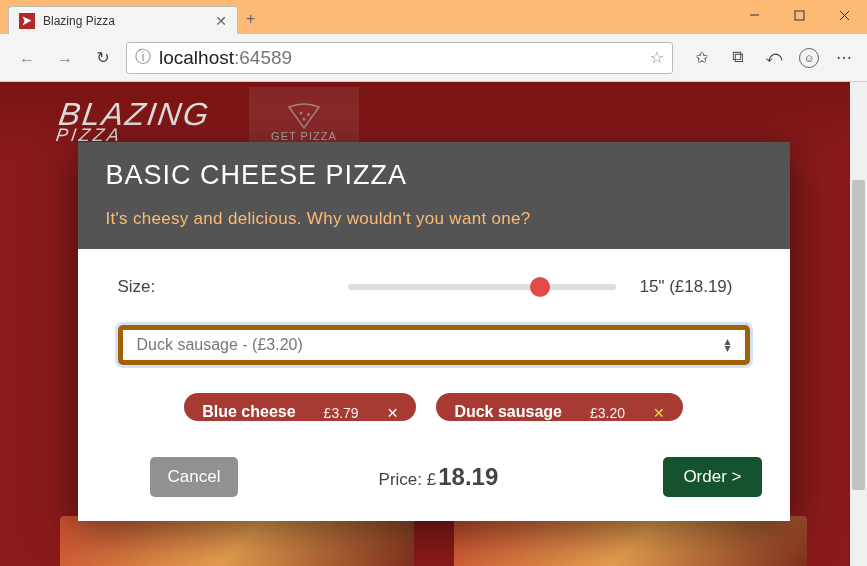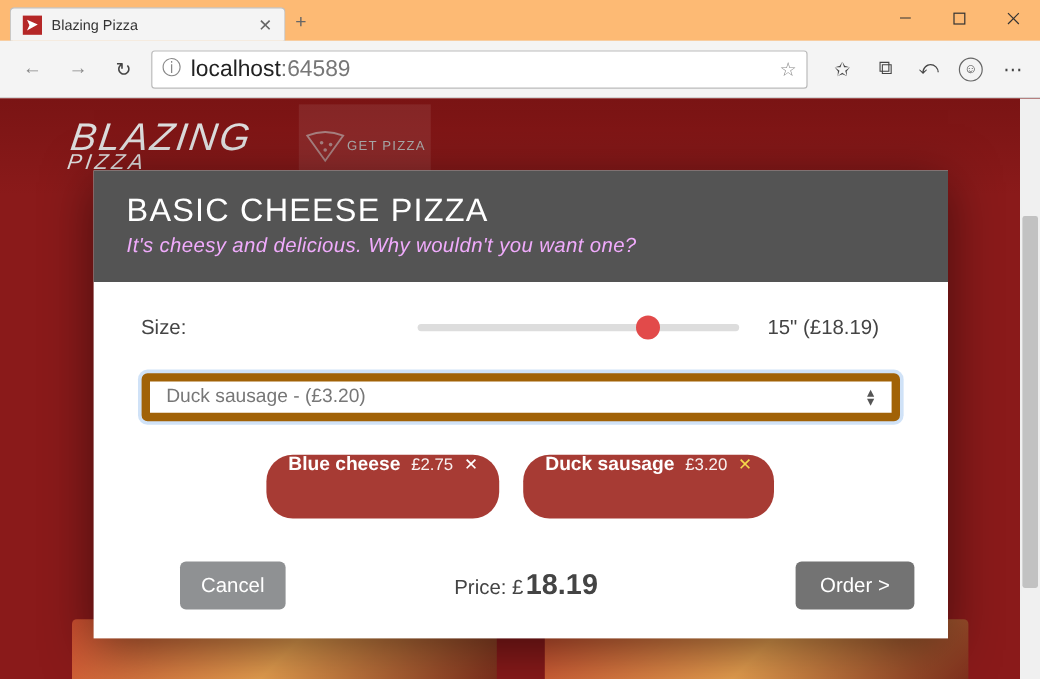--- a/index.html
+++ b/index.html
@@ -74,7 +74,7 @@
   .getpizza {
     width: 110px; height: 70px;
     background: rgba(255,255,255,0.08);
-    display: flex; align-items: center; justify-content: center;
+    display: flex; flex-direction: column; align-items: center; justify-content: center;
     color: #aaa; font-size: 11px; letter-spacing: 1px;
   }
   .getpizza svg { width: 36px; height: 28px; opacity: 0.6; }

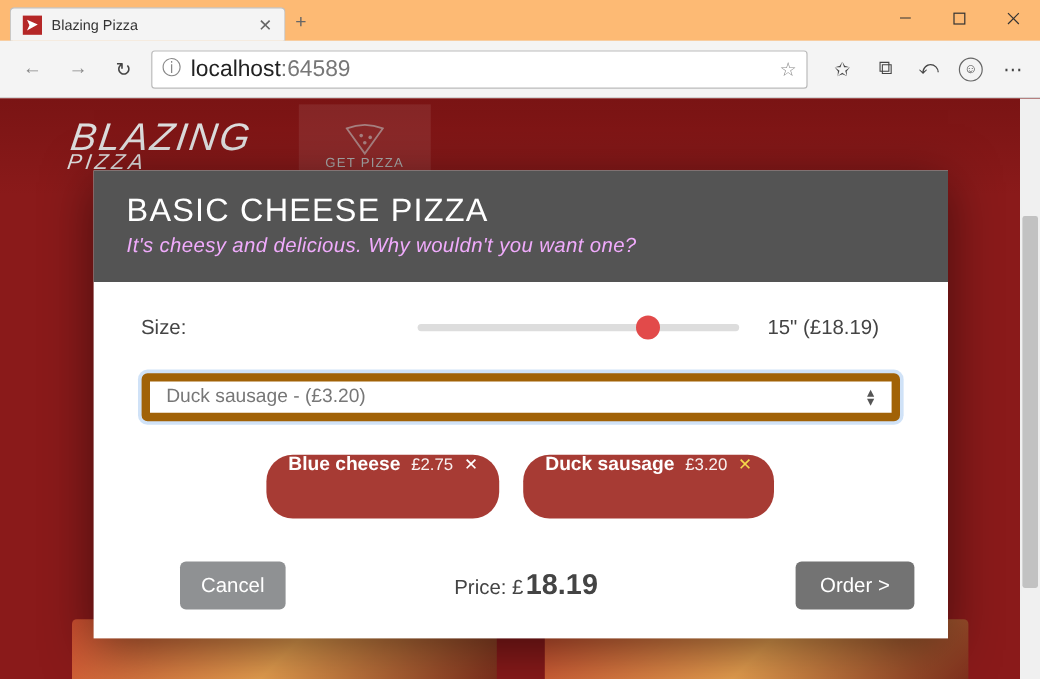--- a/index.html
+++ b/index.html
@@ -108,7 +108,7 @@
     font-size: 27px; letter-spacing: 1px;
     font-weight: normal;
   }
-  .dialog-sub { font-size: 17px; color: #f0abfc; margin-top: 4px; letter-spacing: 0.3px; font-style: italic; }
+  .dialog-sub { font-size: 17px; color: #fdba74; margin-top: 18px; letter-spacing: 0.3px; }
   .dialog-body { padding: 28px 40px 8px; }
   .row { display: flex; align-items: center; margin-bottom: 28px; }
   .row-label { width: 230px; text-align: left; padding-right: 20px; font-size: 17px; color: #444; }

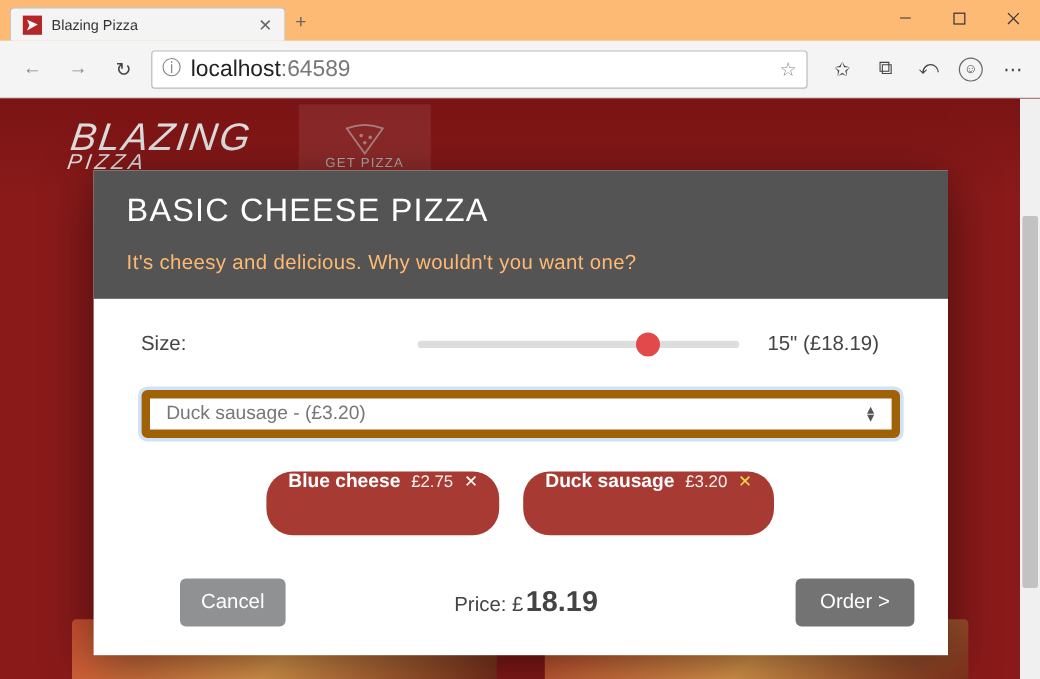--- a/index.html
+++ b/index.html
@@ -124,7 +124,7 @@
   .size-label { font-size: 17px; color: #444; white-space: nowrap; min-width: 110px; }
   .select {
     flex: 1; height: 40px;
-    border: 7px solid #a16207;
+    border: 5px solid #a16207;
     box-shadow: 0 0 0 3px rgba(100,160,230,0.3);
     border-radius: 5px;
     display: flex; align-items: center; padding: 0 14px;

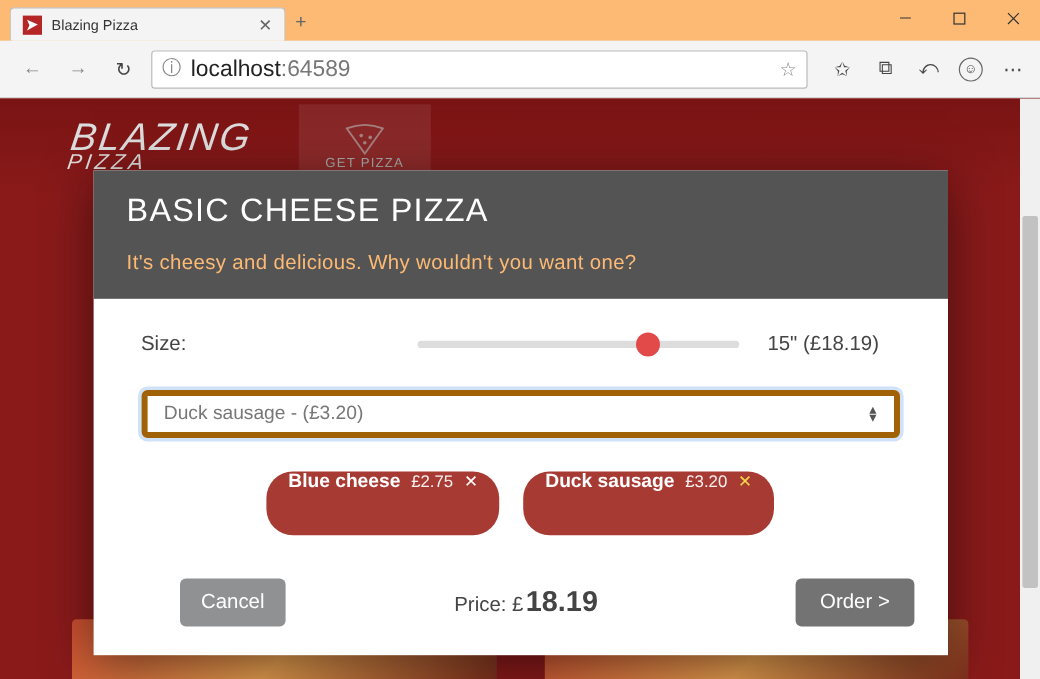--- a/index.html
+++ b/index.html
@@ -140,8 +140,8 @@
   .tags { display: flex; gap: 20px; justify-content: center; margin: 6px 0 10px; }
   .tag {
     background: #a73b34; color: #fff;
-    border-radius: 22px; height: 53px;
-    display: flex; align-items: flex-start; padding: 0 18px; gap: 9px;
+    border-radius: 22px; height: 28px;
+    display: flex; align-items: flex-end; padding: 0 18px; gap: 28px;
     font-size: 16px;
   }
   .tag-name { font-weight: 600; }

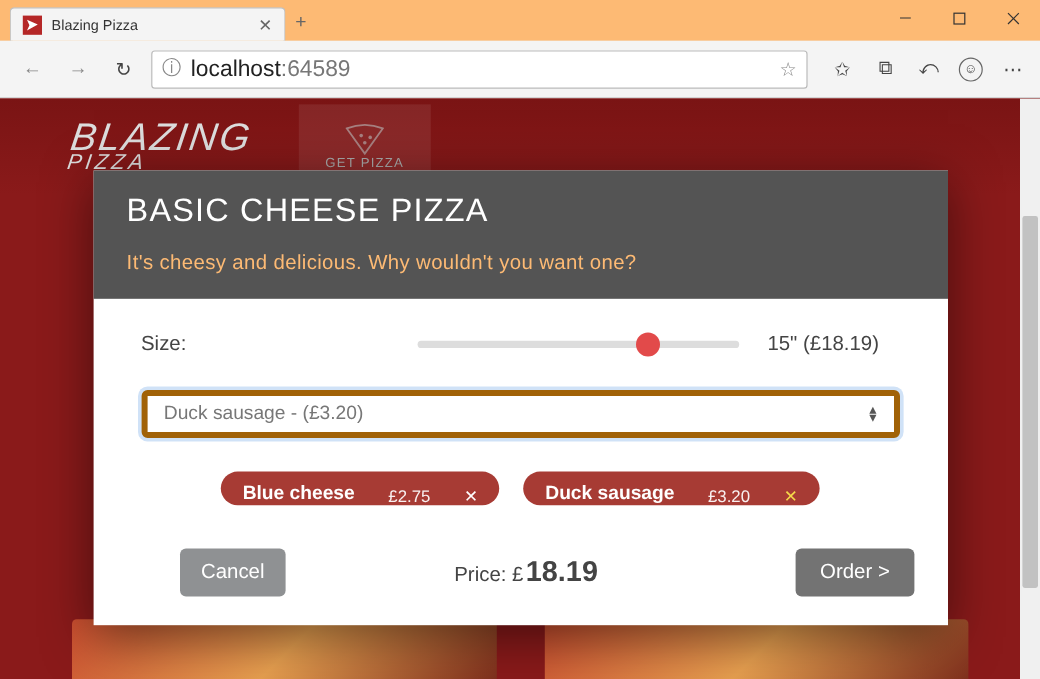--- a/index.html
+++ b/index.html
@@ -276,7 +276,7 @@
         <div class="tags">
           <div class="tag">
             <span class="tag-name">Blue cheese</span>
-            <span class="tag-price">£2.75</span>
+            <span class="tag-price">£3.79</span>
             <span class="tag-x">✕</span>
           </div>
           <div class="tag">

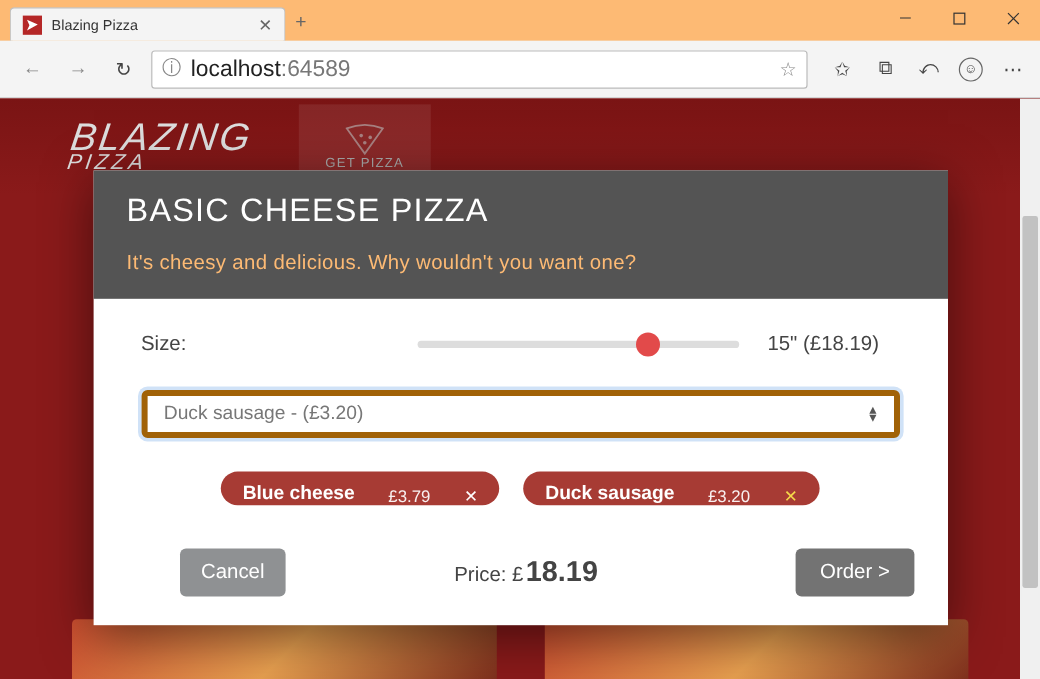--- a/index.html
+++ b/index.html
@@ -157,7 +157,7 @@
     padding: 10px 18px; font-size: 17px; cursor: pointer; margin-left: 44px;
   }
   .btn-cancel { background: #8f9193; color: #fff; }
-  .btn-order { background: #737373; color: #fff; padding: 10px 20px; }
+  .btn-order { background: #14532d; color: #fff; padding: 10px 20px; }
   .price-wrap {
     flex: 1; text-align: center; font-size: 17px; color: #444; padding-left: 19px;
   }

